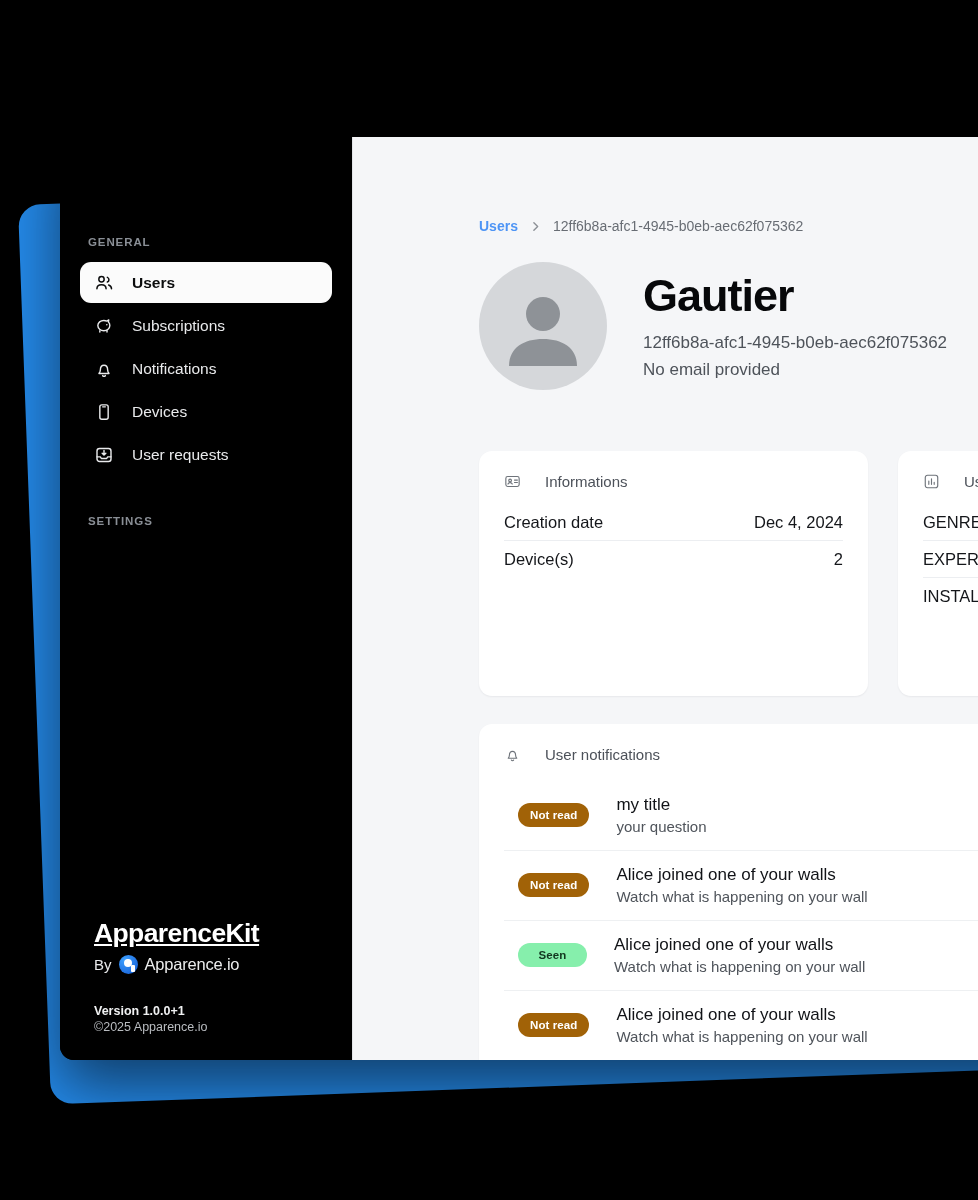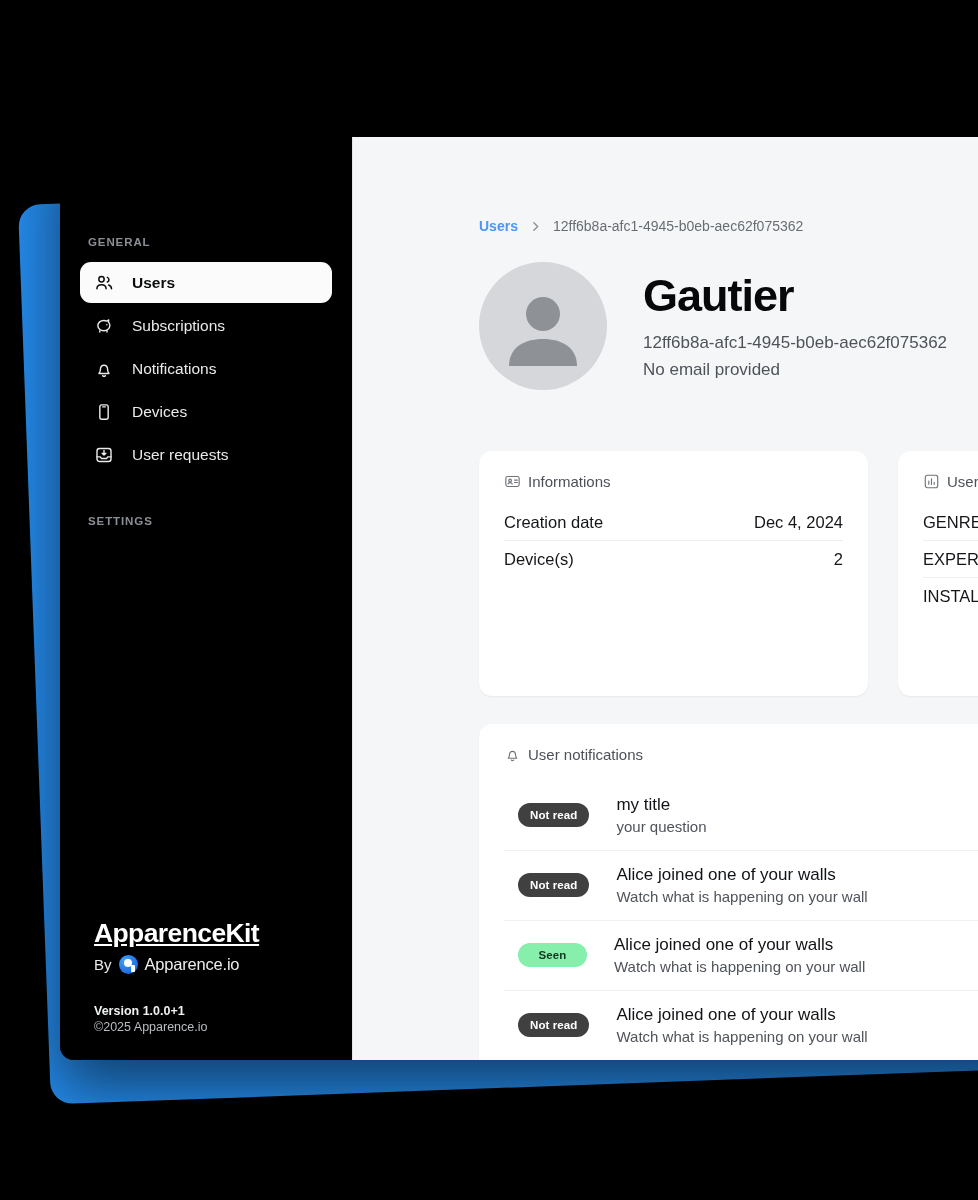--- a/index.html
+++ b/index.html
@@ -110,7 +110,7 @@
   }
   .card-info{ width:389px; height:245px; flex:0 0 389px; }
   .card-over{ width:389px; height:245px; flex:0 0 389px; }
-  .card-head{ display:flex; align-items:center; gap:7px; }
+  .card-head{ display:flex; align-items:center; gap:24px; }
   .card-head svg{ width:17px; height:17px; display:block; stroke:#6e737a; }
   .card-title{ font-size:15px; color:#4c5159; }
   .kv-list{ margin-top:14px; }

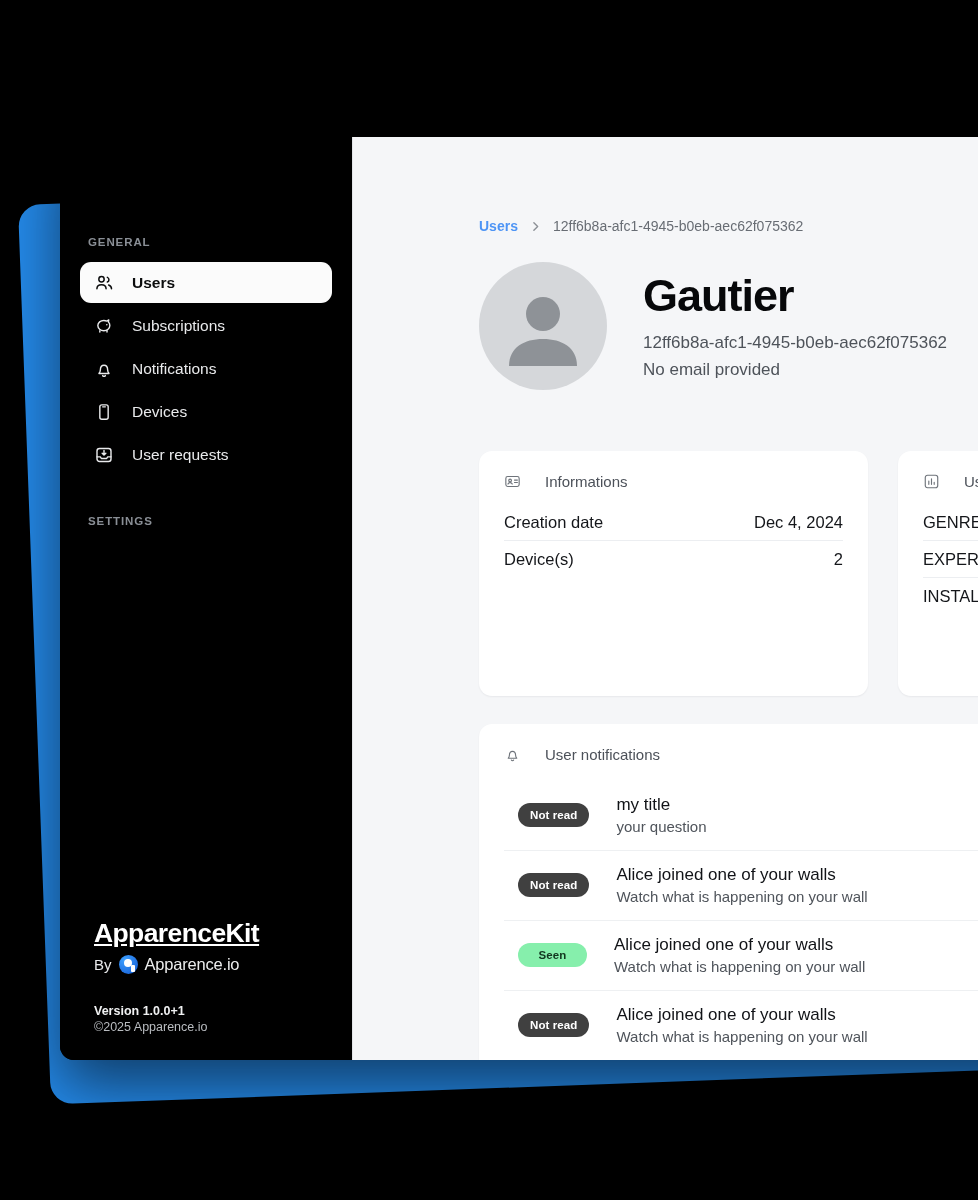--- a/index.html
+++ b/index.html
@@ -137,7 +137,7 @@
     padding:6px 12px; border-radius:999px;
     font-size:11.5px; font-weight:600; letter-spacing:.1px;
   }
-  .badge.unread{ background:#404040; color:#fff; }
+  .badge.unread{ background:#a16207; color:#fff; }
   .badge.seen{ background:#86efac; color:#12361f; }
   .notif-title{ font-size:17px; color:#111317; }
   .notif-sub{ font-size:15px; color:#4f545b; margin-top:3px; }

